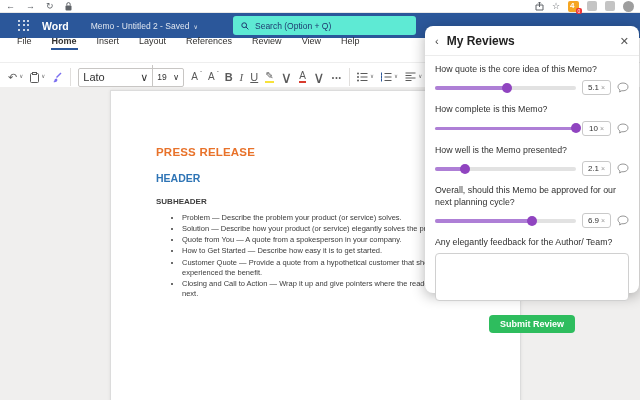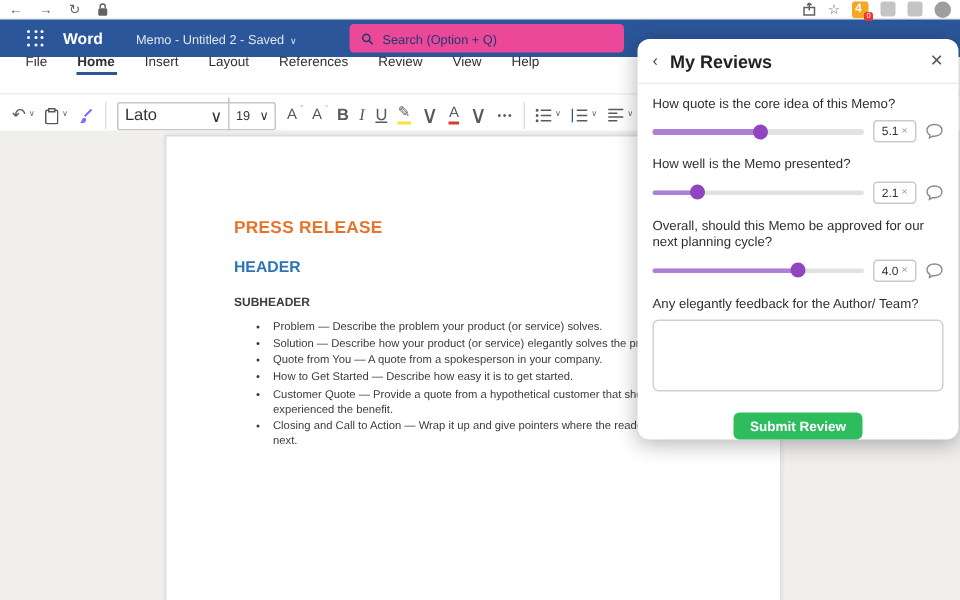--- a/index.html
+++ b/index.html
@@ -24,7 +24,7 @@
   .app-name { color:#fff; font-weight:bold; font-size:10.5px; margin-right:22px; }
   .doc-title { color:rgba(255,255,255,.85); font-size:8.5px; }
   .doc-title .chev { font-size:6px; margin-left:4px; }
-  .search-box { position:absolute; left:233px; top:16px; width:183px; height:19px; background:#ec4899; border-radius:3px; display:flex; align-items:center; padding:0 8px; gap:6px; }
+  .search-box { position:absolute; left:233px; top:16px; width:183px; height:19px; background:#5eead4; border-radius:3px; display:flex; align-items:center; padding:0 8px; gap:6px; }
   .search-box span { color:#1e3a70; font-size:8.5px; }
 
   

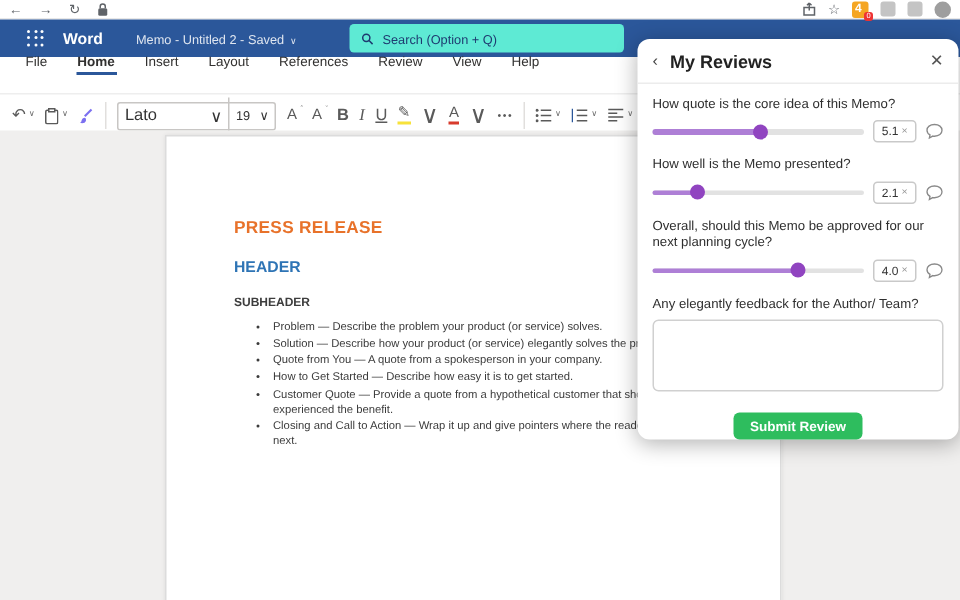--- a/index.html
+++ b/index.html
@@ -253,6 +253,23 @@
     </div>
   </div>
         <div class="q">
+    <div class="q-label">How complete is this Memo?</div>
+    <div class="q-row">
+      <span class="slider">
+        <span class="track"></span>
+        <span class="fill" style="width: 100%;"></span>
+        <span class="thumb" style="left: calc(100% - 5px);"></span>
+      </span>
+      <span class="val-box">
+        <span class="val">10</span>
+        <span class="clear">×</span>
+      </span>
+      <svg width="12" height="11" viewBox="0 0 12 11">
+              <path d="M6 1C3 1 1 2.6 1 4.8c0 1.3.8 2.4 2 3.1L2.6 10l2.2-1.3c.4.1.8.1 1.2.1 3 0 5-1.6 5-3.9S9 1 6 1z" fill="none" stroke="#8a8a8a" stroke-width="0.9"></path>
+            </svg>
+    </div>
+  </div>
+        <div class="q">
     <div class="q-label">How well is the Memo presented?</div>
     <div class="q-row">
       <span class="slider">

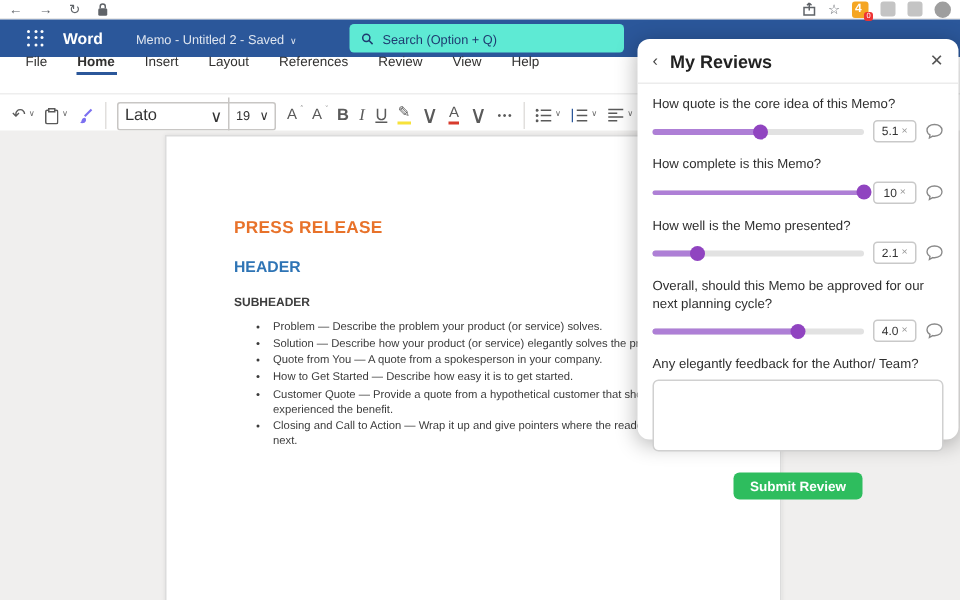--- a/index.html
+++ b/index.html
@@ -295,7 +295,7 @@
         <span class="thumb" style="left: calc(69% - 5px);"></span>
       </span>
       <span class="val-box">
-        <span class="val">4.0</span>
+        <span class="val">6.9</span>
         <span class="clear">×</span>
       </span>
       <svg width="12" height="11" viewBox="0 0 12 11">

